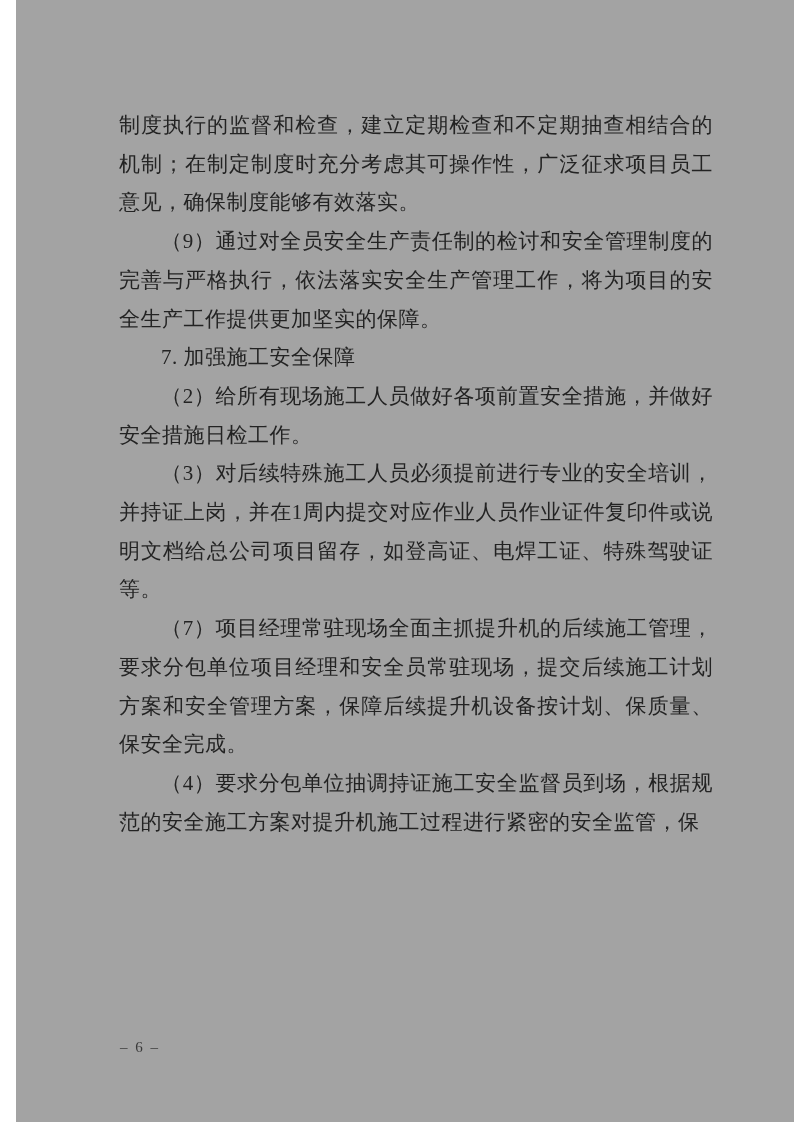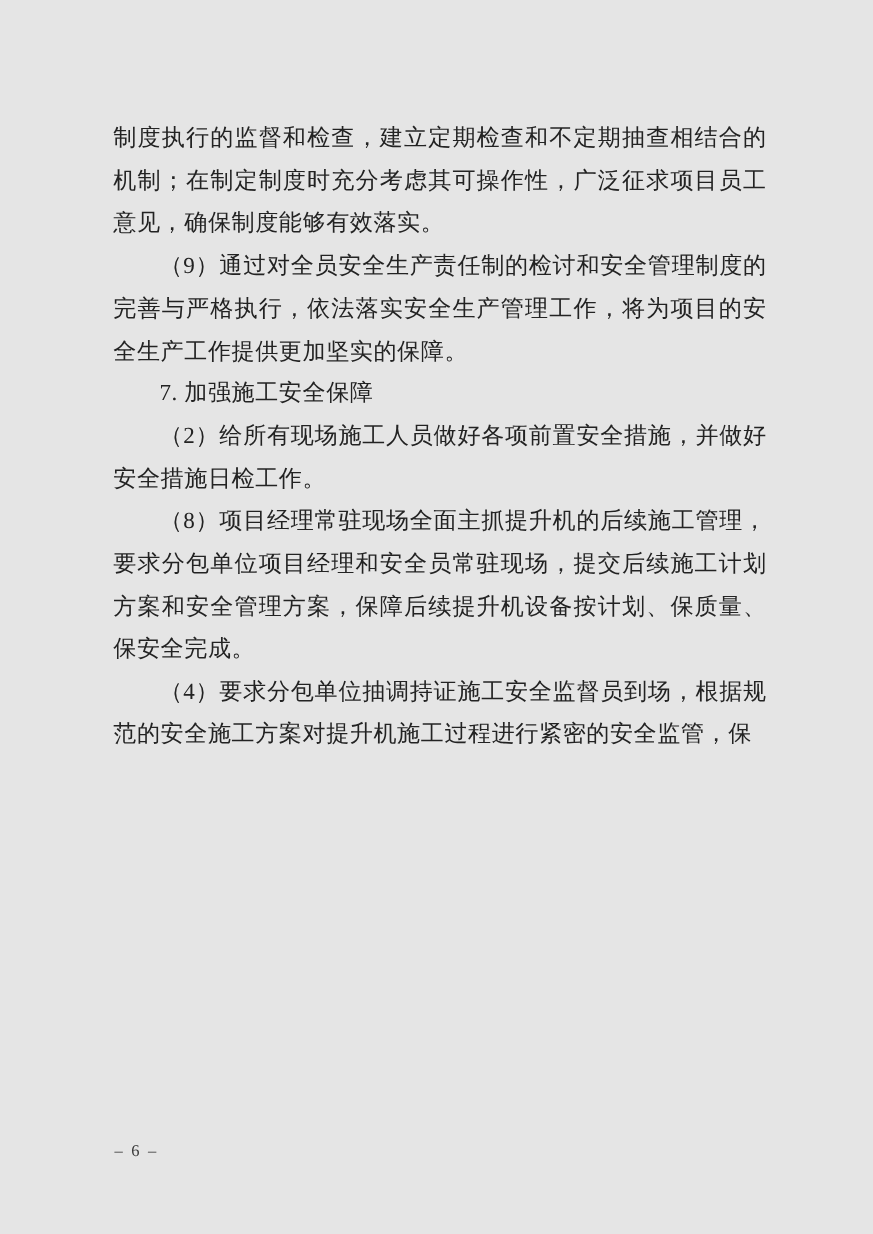--- a/index.html
+++ b/index.html
@@ -18,7 +18,8 @@
   .page {
     position: absolute;
     inset: 0;
-    background: #e5e5e5;
+    background: #a3a3a3;
+    margin-left: 16px;
   }
   .content {
     position: absolute;

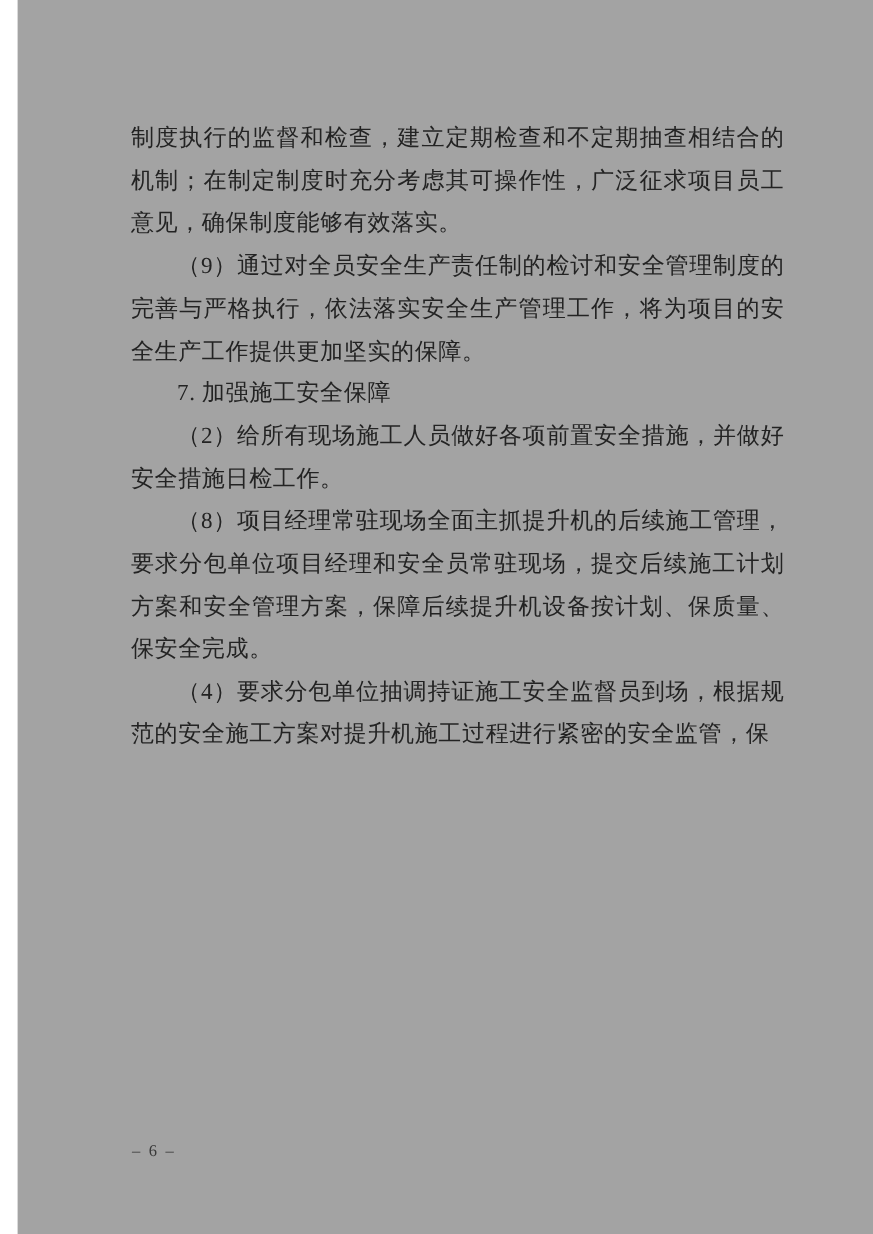--- a/index.html
+++ b/index.html
@@ -65,6 +65,7 @@
 
       <p class="para indent">（2）给所有现场施工人员做好各项前置安全措施，并做好安全措施日检工作。</p>
 
+      <p class="para indent">（3）对后续特殊施工人员必须提前进行专业的安全培训，并持证上岗，并在1周内提交对应作业人员作业证件复印件或说明文档给总公司项目留存，如登高证、电焊工证、特殊驾驶证等。</p>
 
       <p class="para indent">（8）项目经理常驻现场全面主抓提升机的后续施工管理，要求分包单位项目经理和安全员常驻现场，提交后续施工计划方案和安全管理方案，保障后续提升机设备按计划、保质量、保安全完成。</p>
 

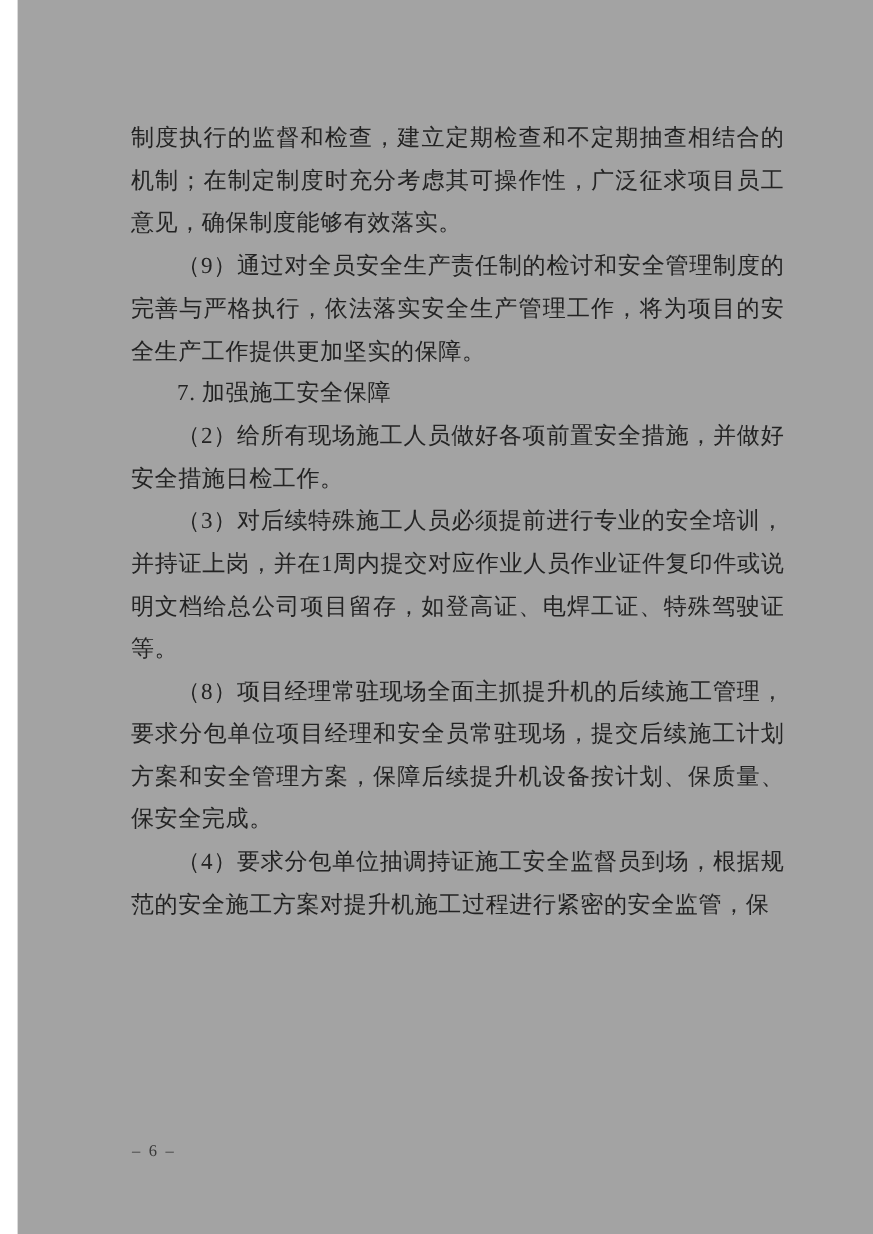--- a/index.html
+++ b/index.html
@@ -67,7 +67,7 @@
 
       <p class="para indent">（3）对后续特殊施工人员必须提前进行专业的安全培训，并持证上岗，并在1周内提交对应作业人员作业证件复印件或说明文档给总公司项目留存，如登高证、电焊工证、特殊驾驶证等。</p>
 
-      <p class="para indent">（8）项目经理常驻现场全面主抓提升机的后续施工管理，要求分包单位项目经理和安全员常驻现场，提交后续施工计划方案和安全管理方案，保障后续提升机设备按计划、保质量、保安全完成。</p>
+      <p class="para indent">（7）项目经理常驻现场全面主抓提升机的后续施工管理，要求分包单位项目经理和安全员常驻现场，提交后续施工计划方案和安全管理方案，保障后续提升机设备按计划、保质量、保安全完成。</p>
 
       <p class="para indent">（4）要求分包单位抽调持证施工安全监督员到场，根据规范的安全施工方案对提升机施工过程进行紧密的安全监管，保</p>
     </main>

